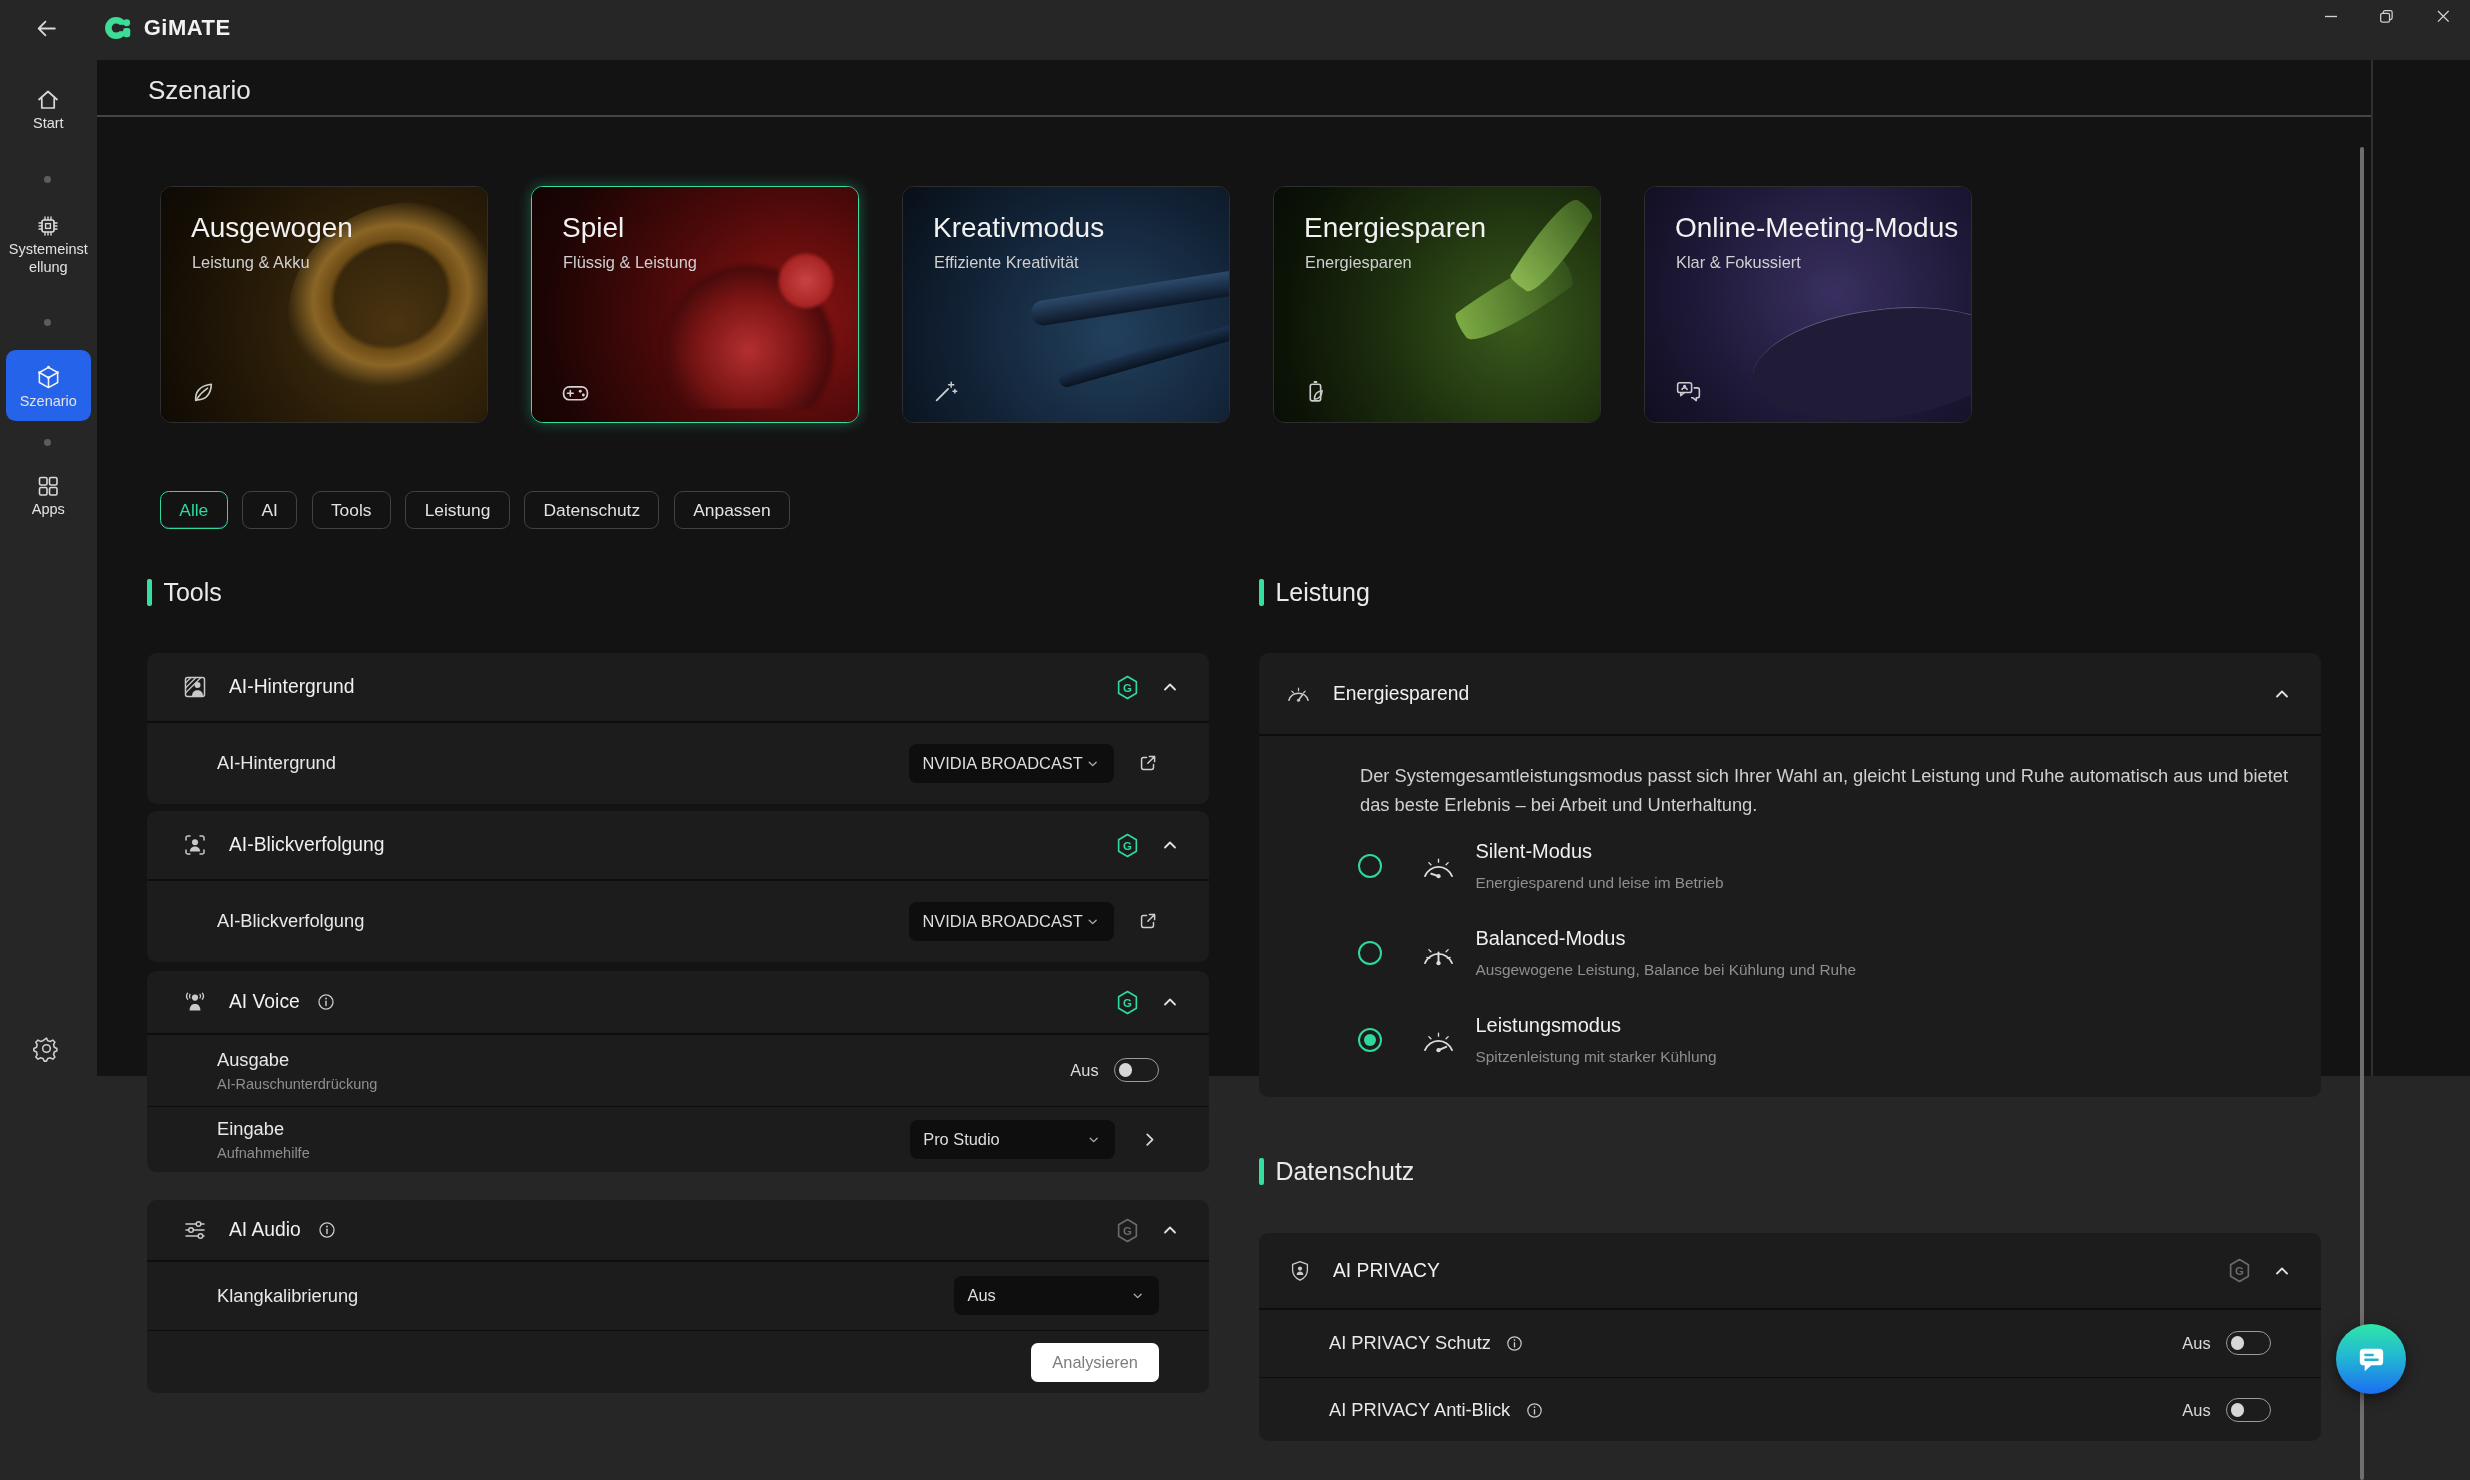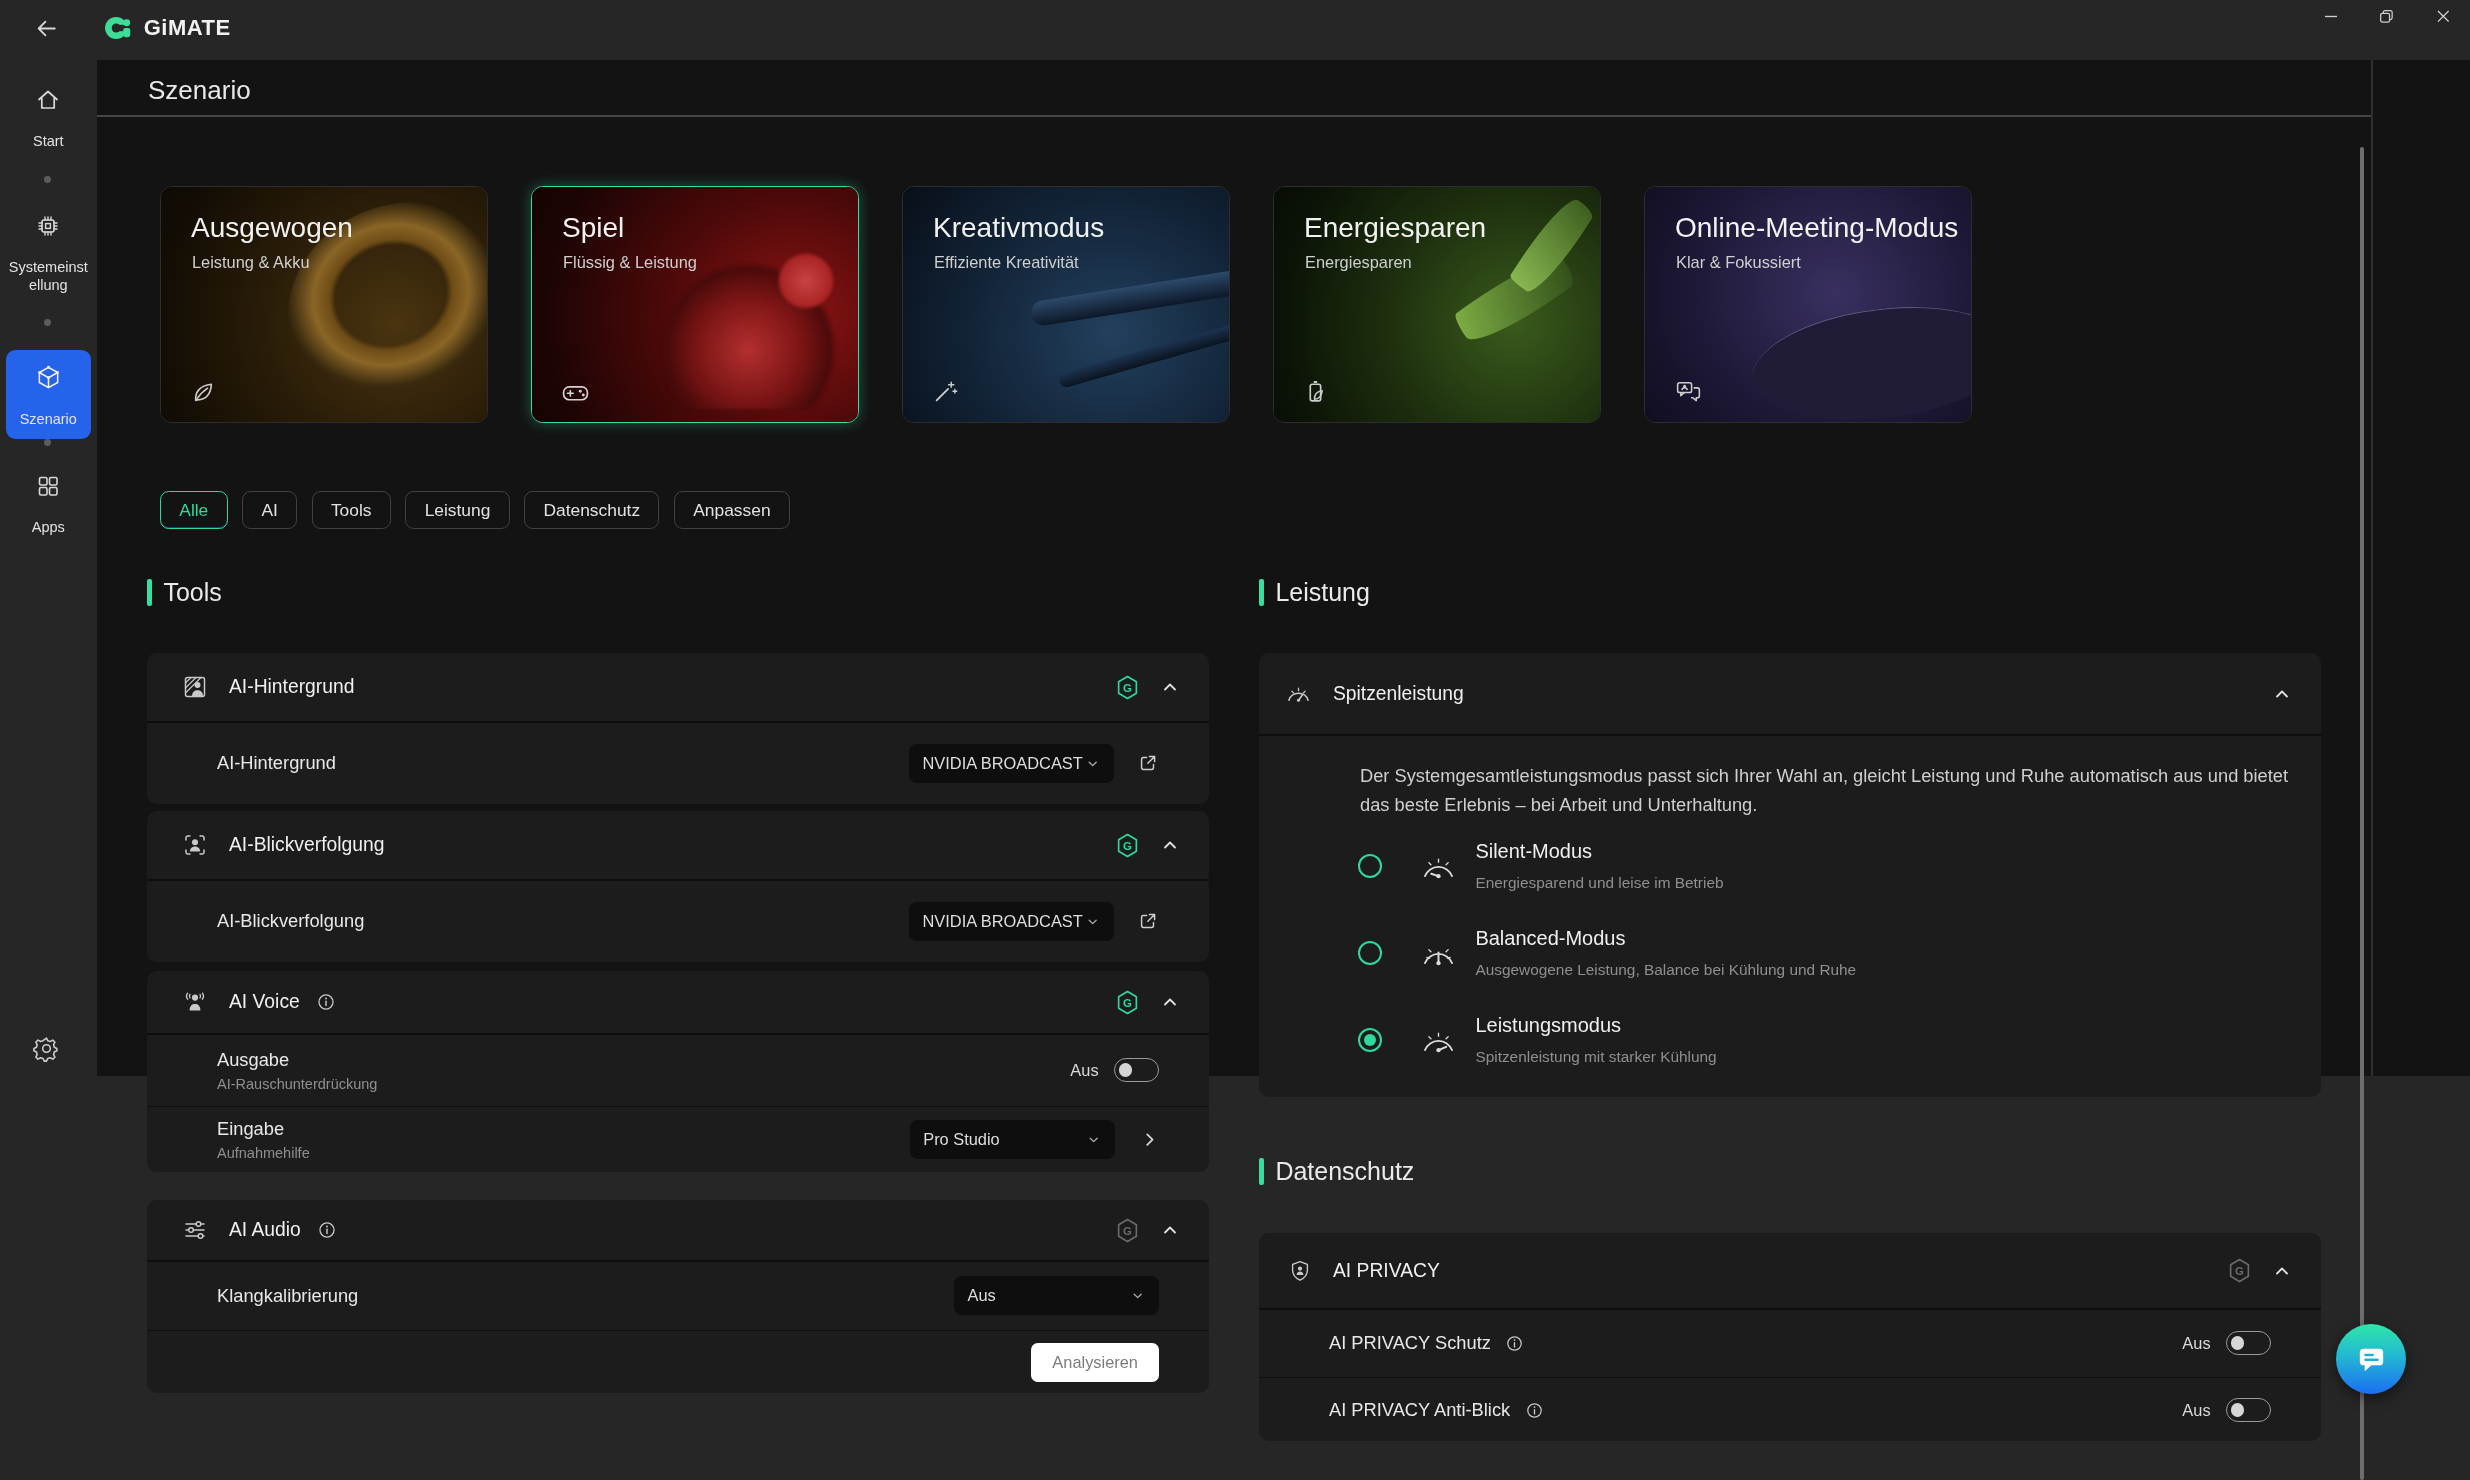--- a/index.html
+++ b/index.html
@@ -18,7 +18,7 @@
   
   .sidebar { position:absolute; top:60px; left:0; width:97px; bottom:0; }
   .side-item { position:absolute; left:5.8px; width:85px; display:flex; flex-direction:column;
-    align-items:center; gap:19px; color:#e3e3e3; font-size:14.5px; text-align:center; cursor:pointer; }
+    align-items:center; gap:1px; color:#e3e3e3; font-size:14.5px; text-align:center; cursor:pointer; }
   .side-item .lbl { line-height:18.3px; word-wrap:break-word; max-width:85px; }
   .side-item.active { background:#2563eb; border-radius:9.7px; padding:13.5px 0 11.6px; }
   .side-dot { position:absolute; left:44px; width:6.8px; height:6.8px; border-radius:50%; background:#5c5c5c; }

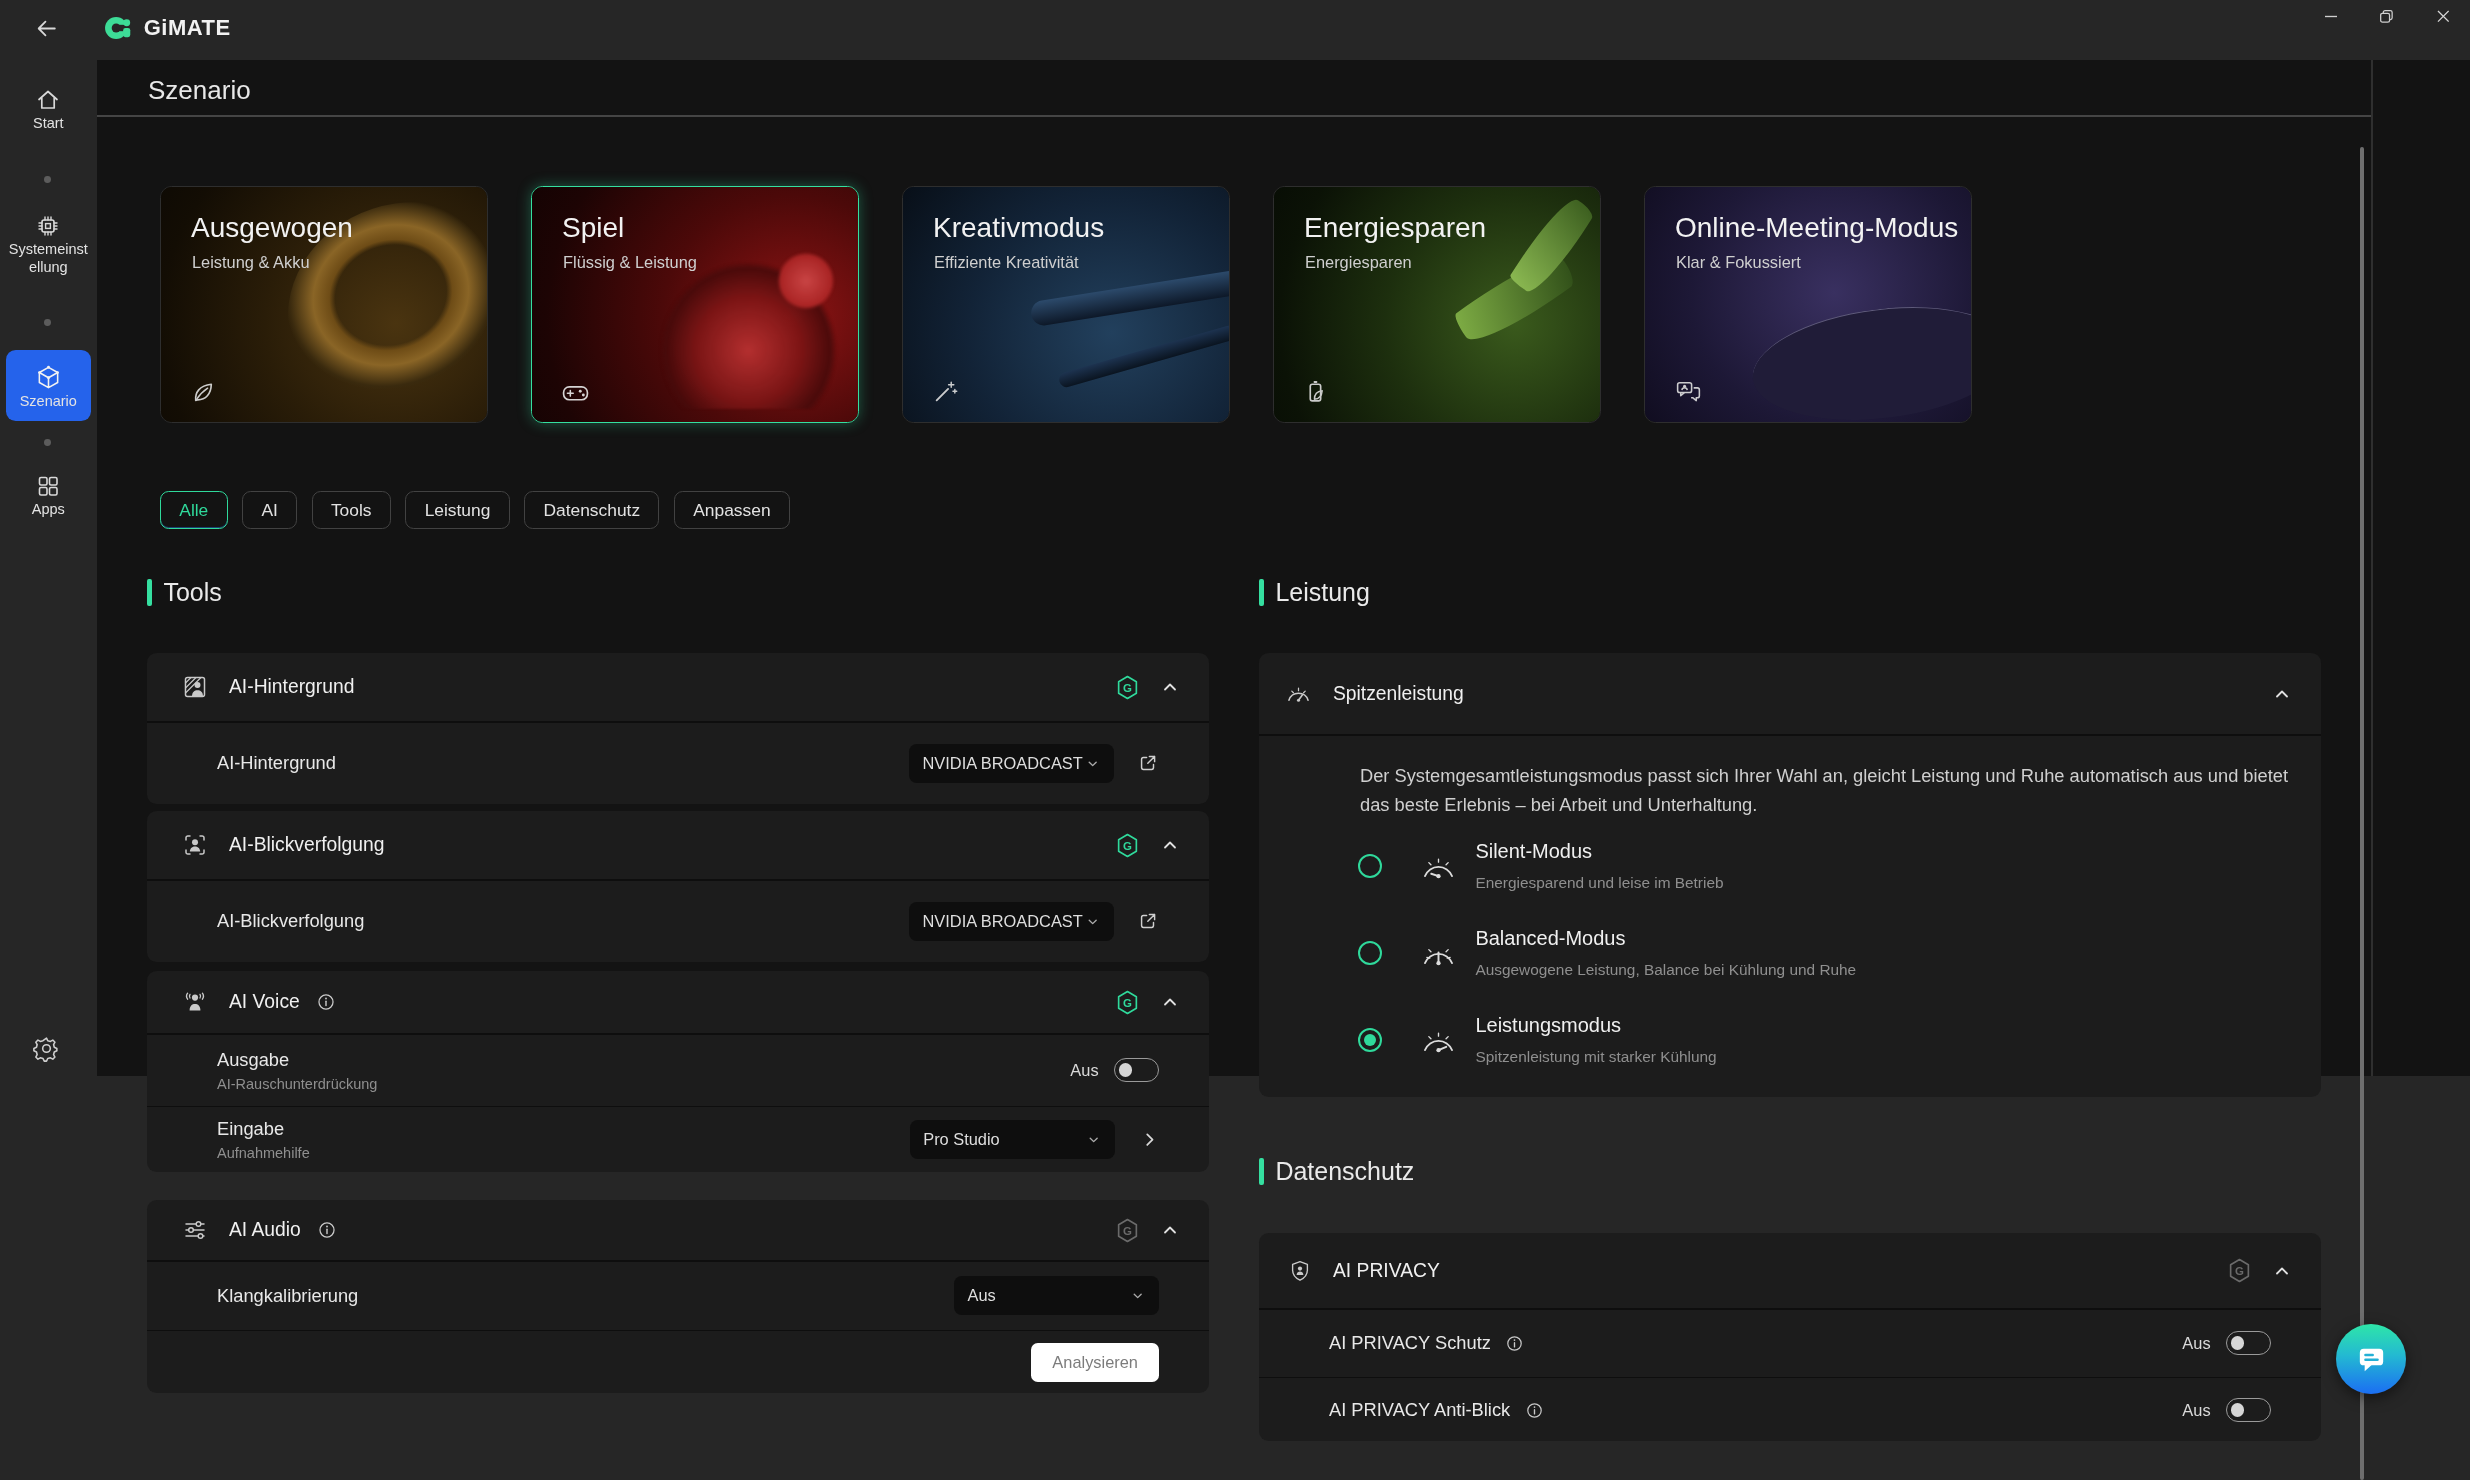--- a/index.html
+++ b/index.html
@@ -456,7 +456,7 @@
           <path d="M14 19 L18 13.5" stroke="#c9c9c9" stroke-width="1.7" stroke-linecap="round"></path>
           <circle cx="14" cy="19" r="1.6" fill="#c9c9c9"></circle>
         </svg>
-        <span class="pt">Spitzenleistung</span>
+        <span class="pt">Energiesparend</span>
         <span class="spacer"></span>
         <svg width="20" height="20" viewBox="0 0 20 20" class="icon-btn">
           <path d="M5 12.5 L10 7.5 L15 12.5" fill="none" stroke="#e0e0e0" stroke-width="1.8" stroke-linecap="round" stroke-linejoin="round"></path>

